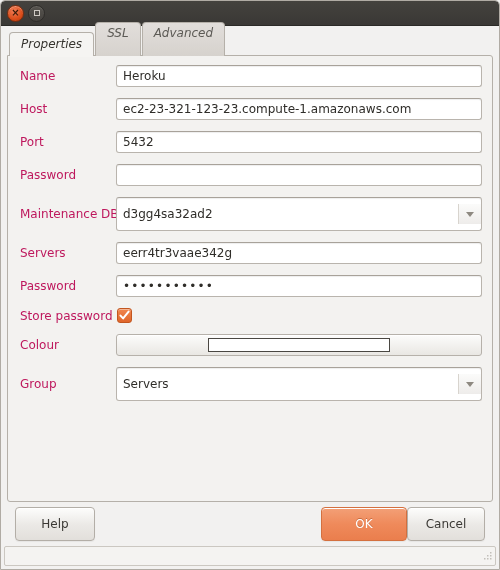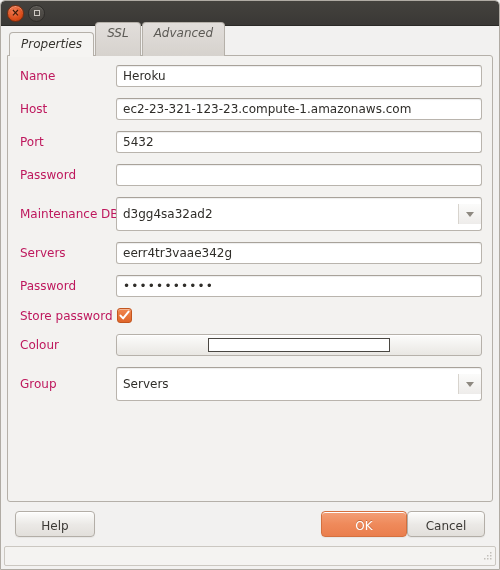--- a/index.html
+++ b/index.html
@@ -276,7 +276,7 @@
   .spacer { flex: 1 1 auto; }
 
   .btn {
-    height: 26px;
+    height: 34px;
     min-width: 74px;
     box-sizing: border-box;
     padding: 7px 14px;

